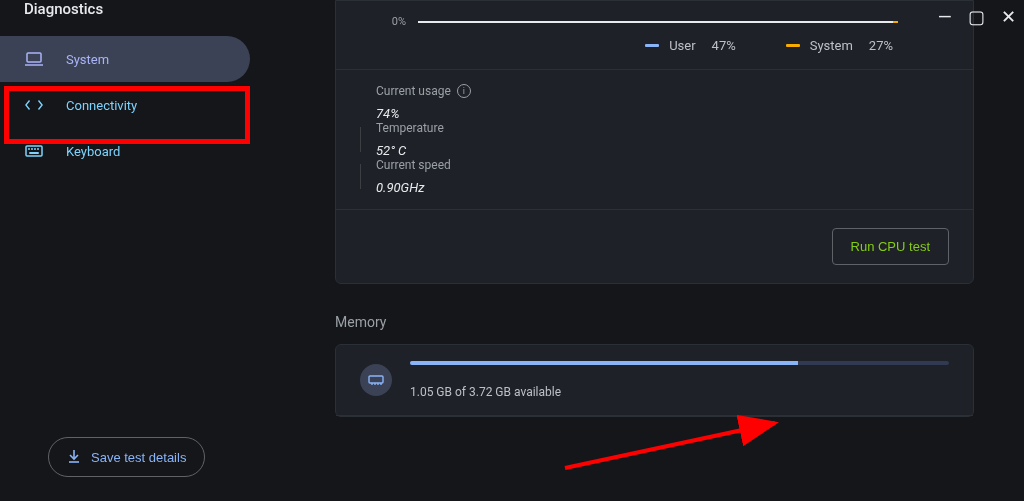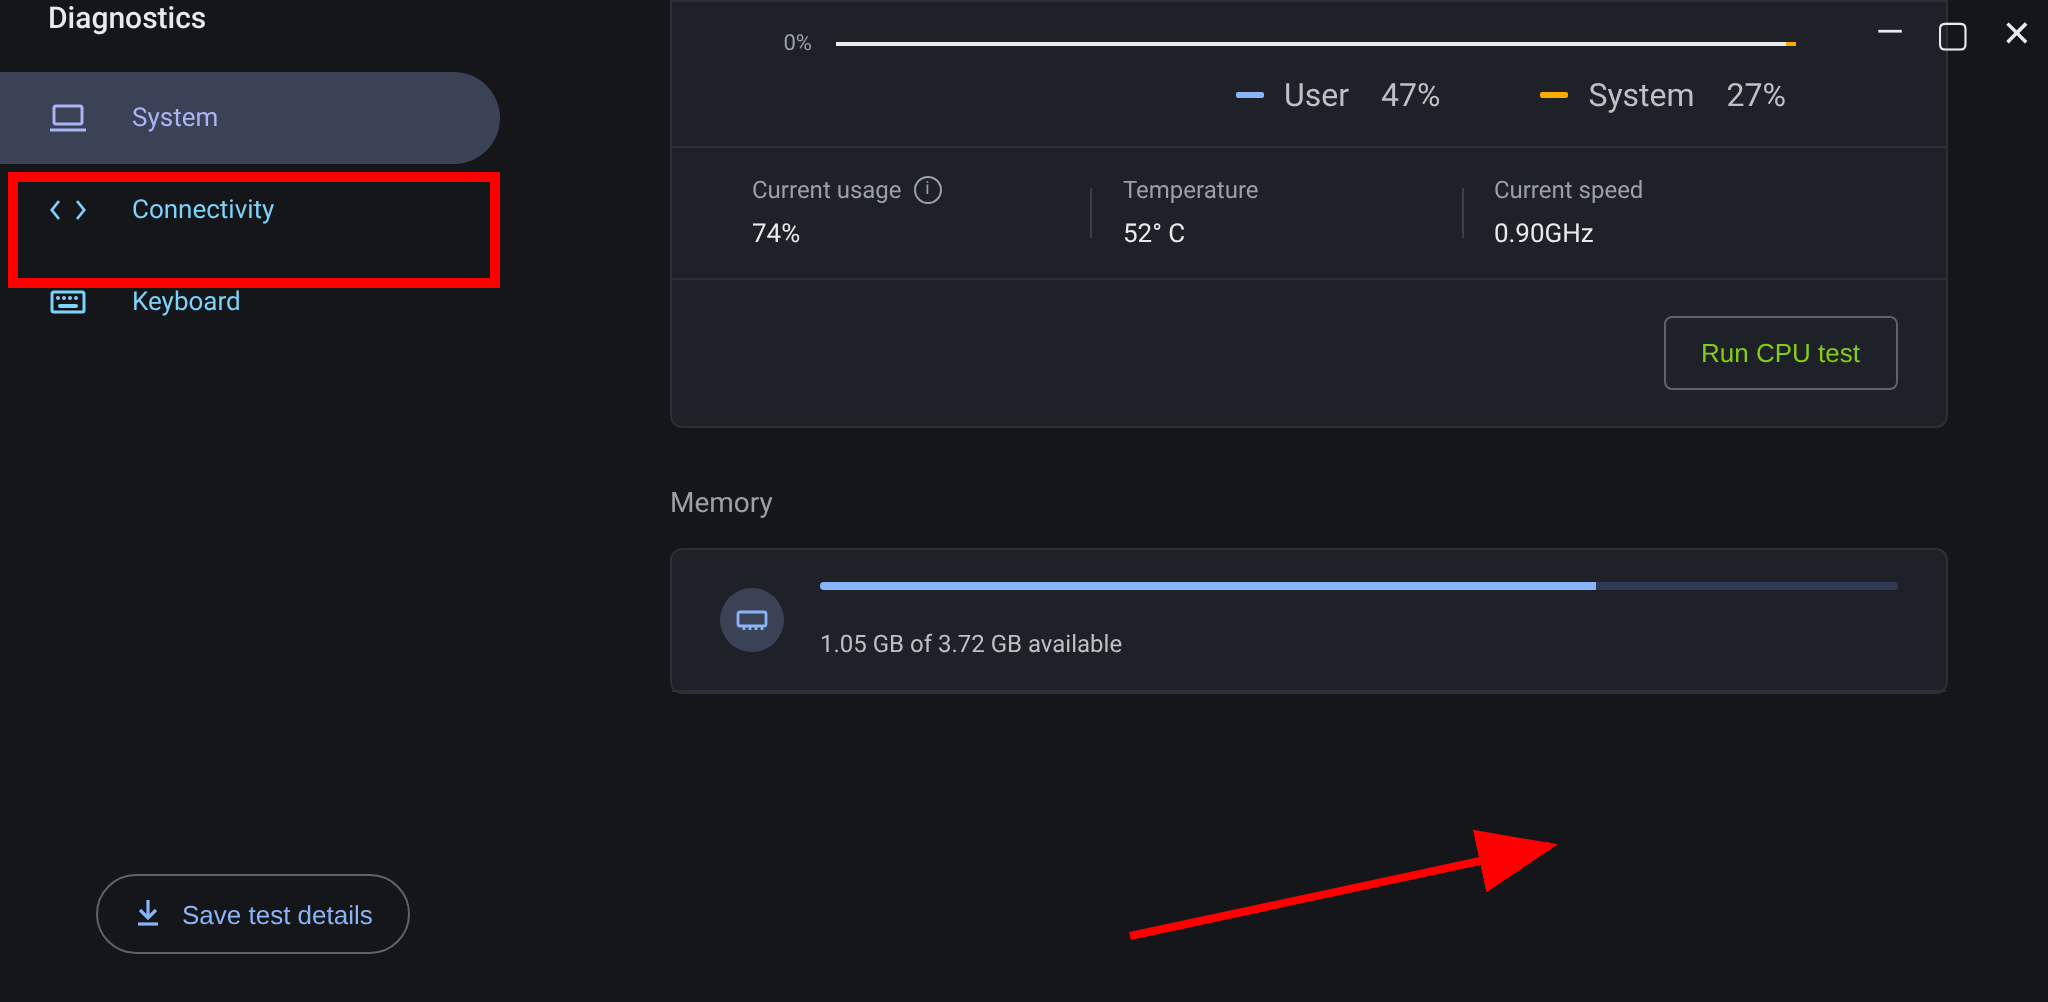--- a/index.html
+++ b/index.html
@@ -128,7 +128,7 @@
     justify-content: flex-end;
     gap: 50px;
     padding: 8px 40px 0 40px;
-    font-size: 16px;
+    font-size: 13px;
     color: #bdc1c6;
   }
   .legend-item { display: flex; align-items: center; gap: 10px; }

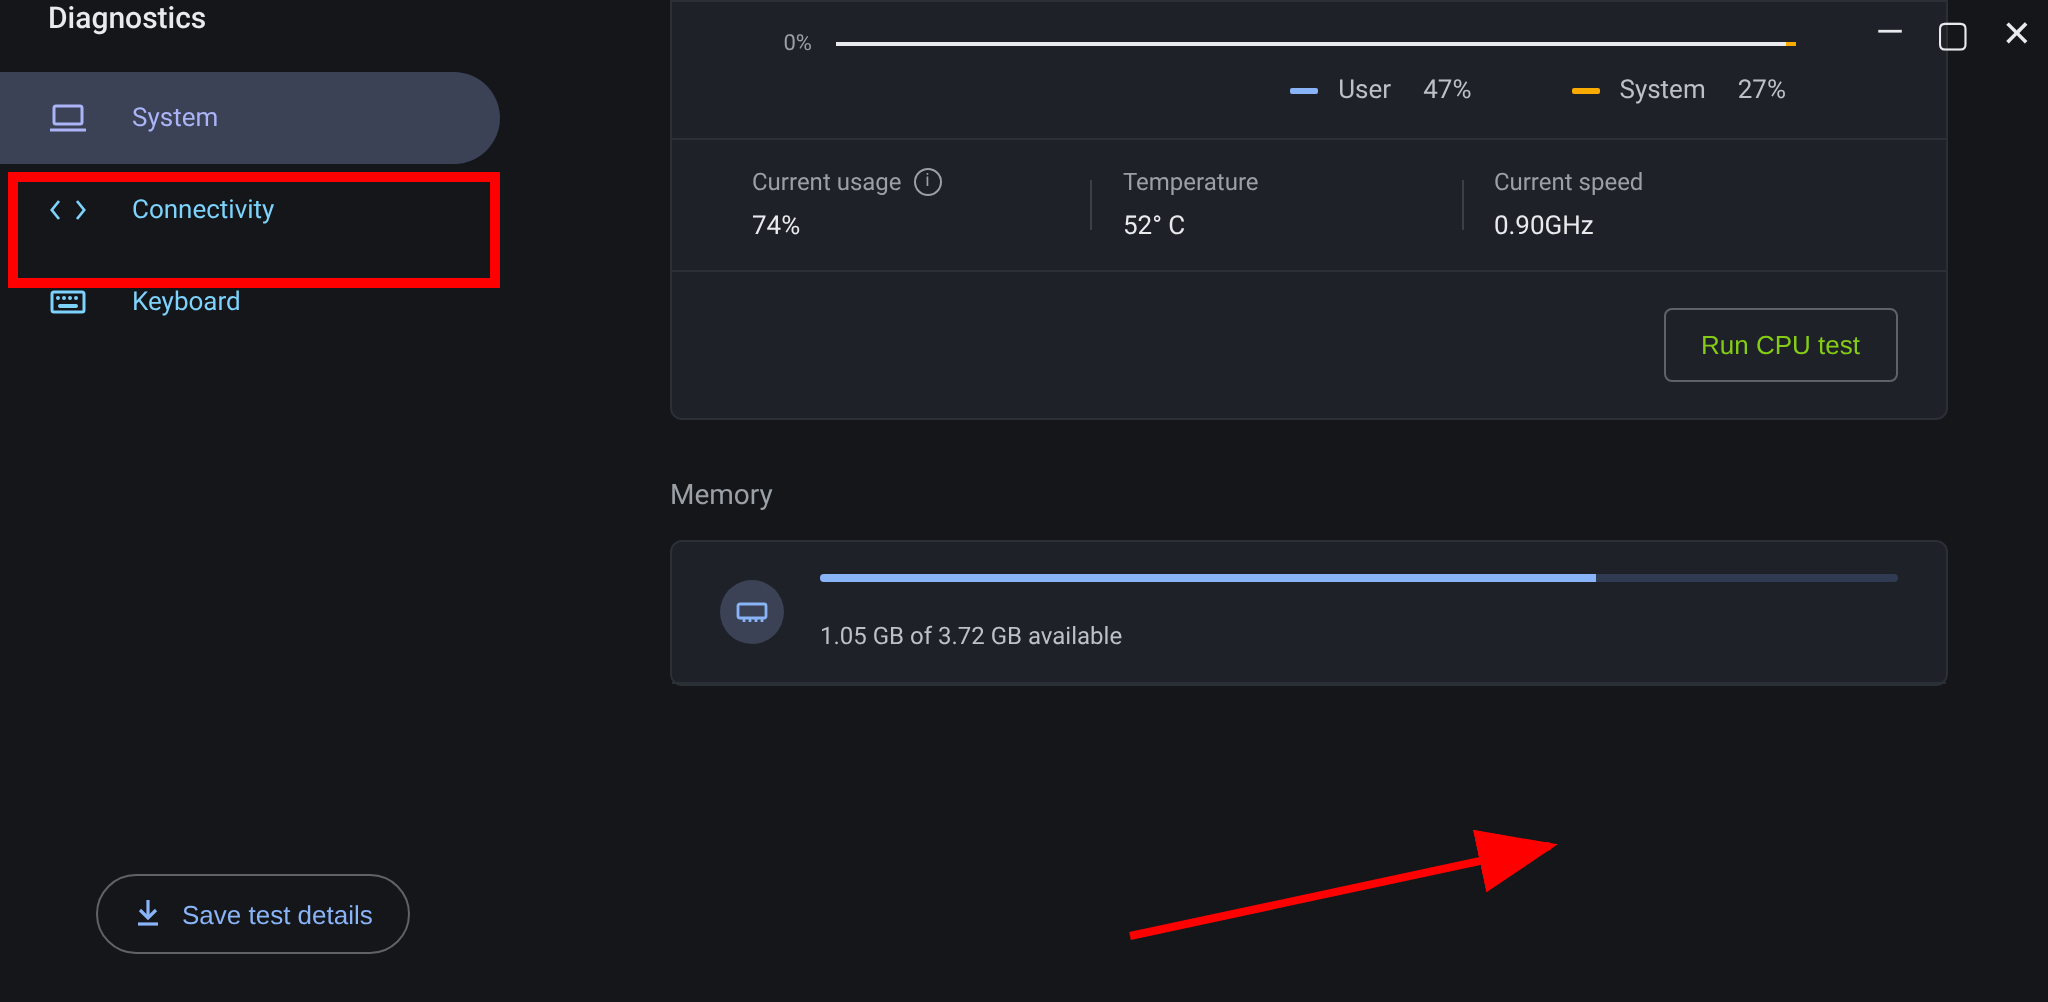--- a/index.html
+++ b/index.html
@@ -144,6 +144,7 @@
     border-top: 1px solid #2b2f36;
     border-bottom: 1px solid #2b2f36;
     padding: 14px 40px;
+    flex-direction: column;
   }
   .stat-col {
     width: 33.3%;

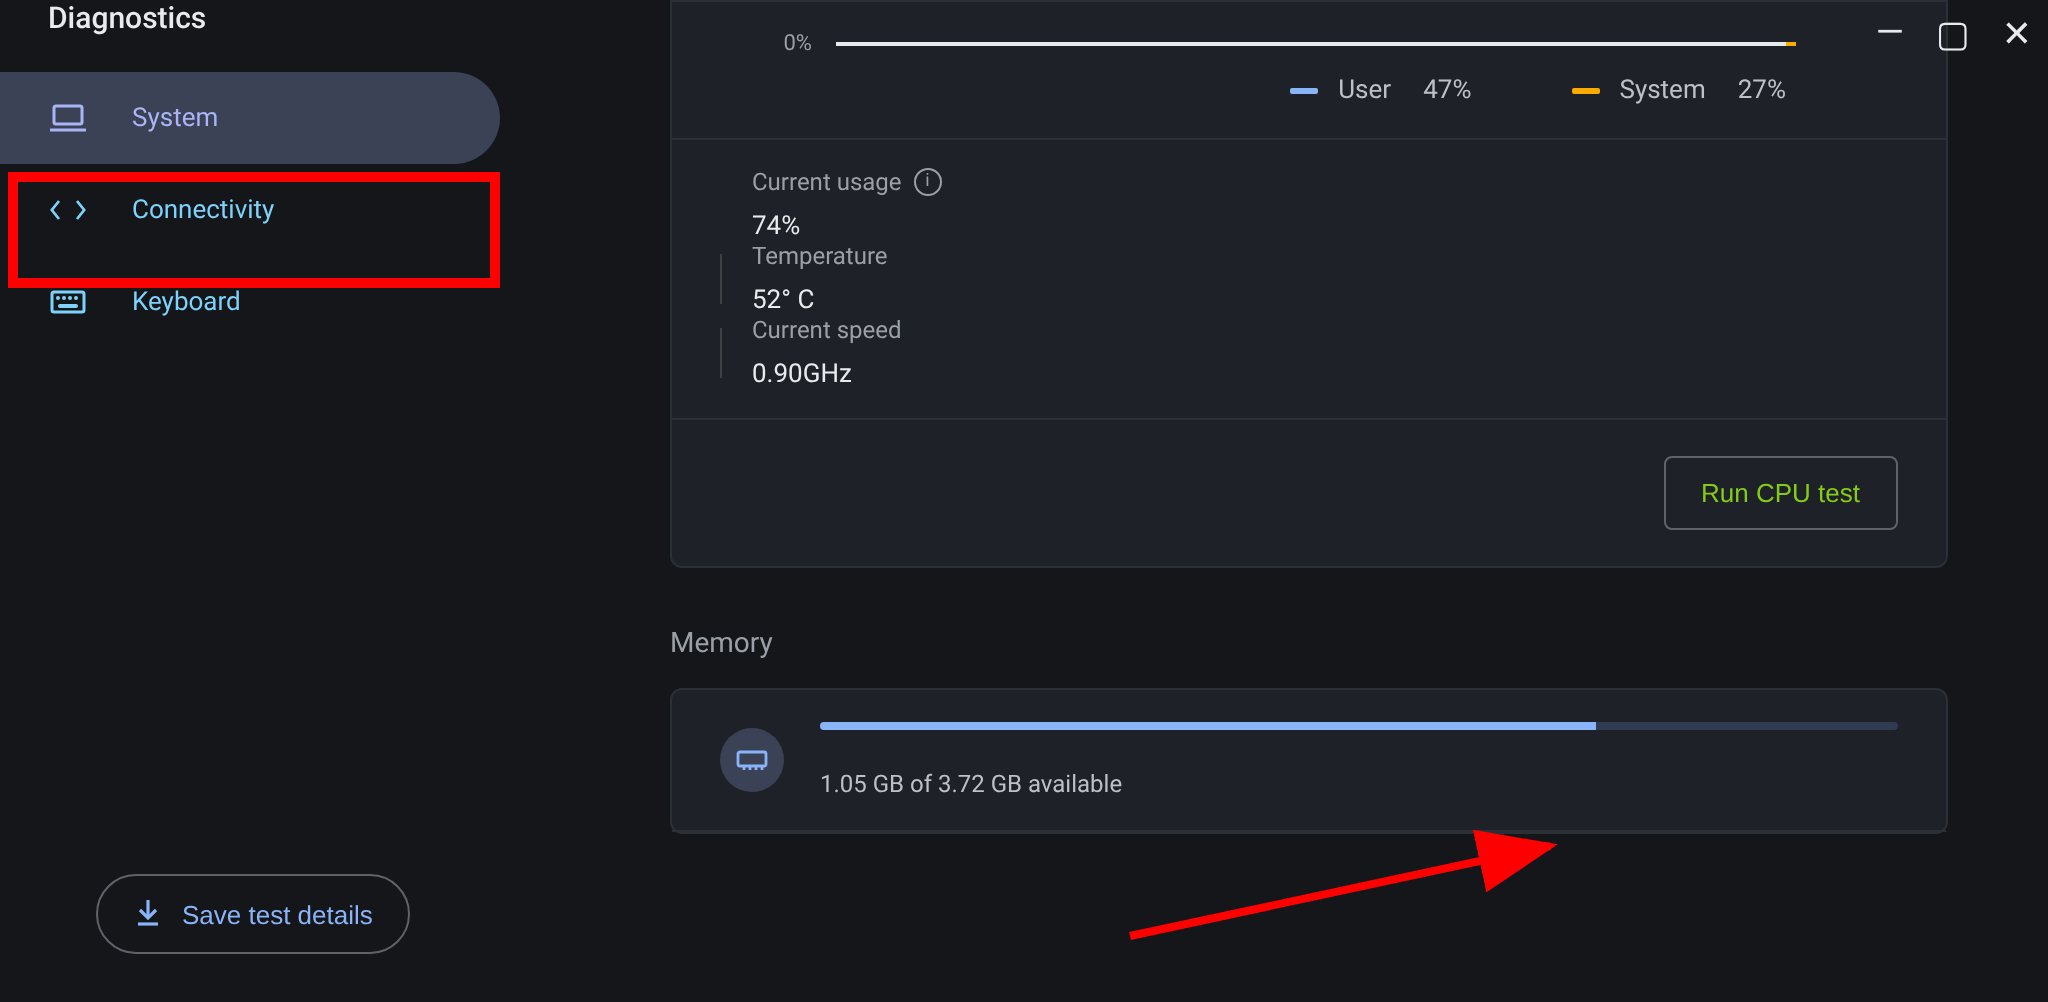--- a/index.html
+++ b/index.html
@@ -170,6 +170,7 @@
     font-size: 13px;
     color: #e8eaed;
     margin-top: 8px;
+    font-style: italic;
   }
   .info-icon {
     width: 14px; height: 14px;

